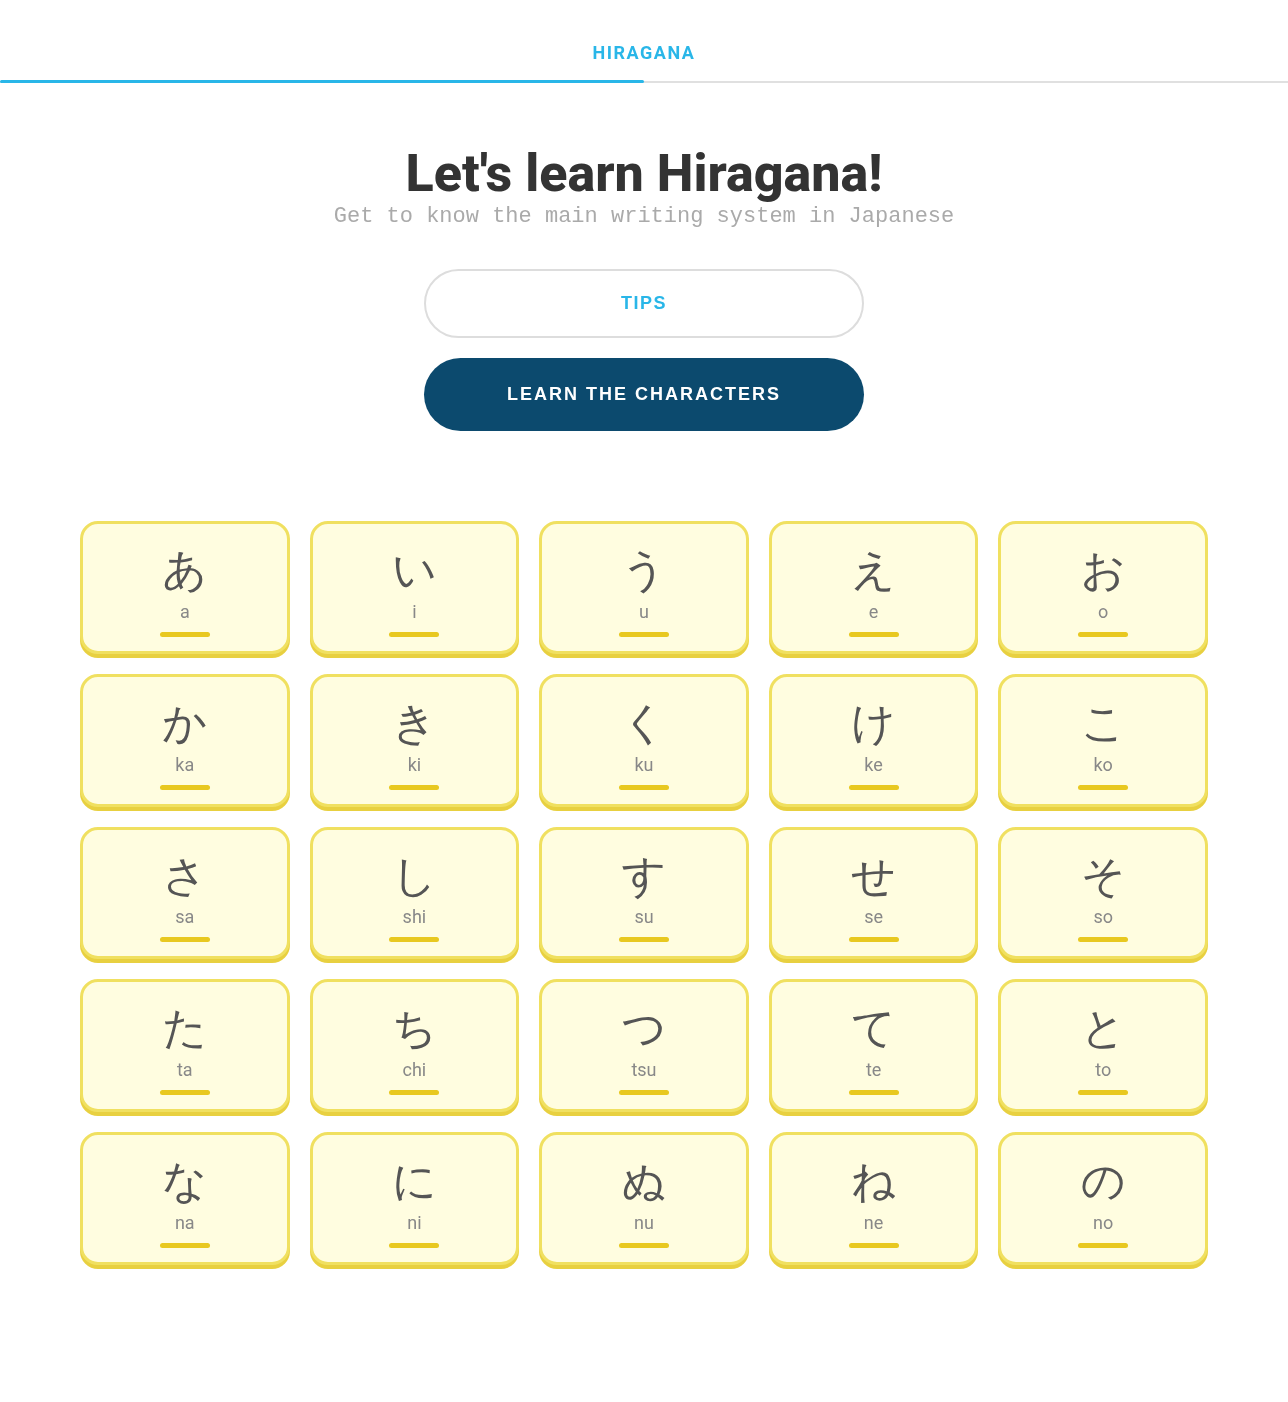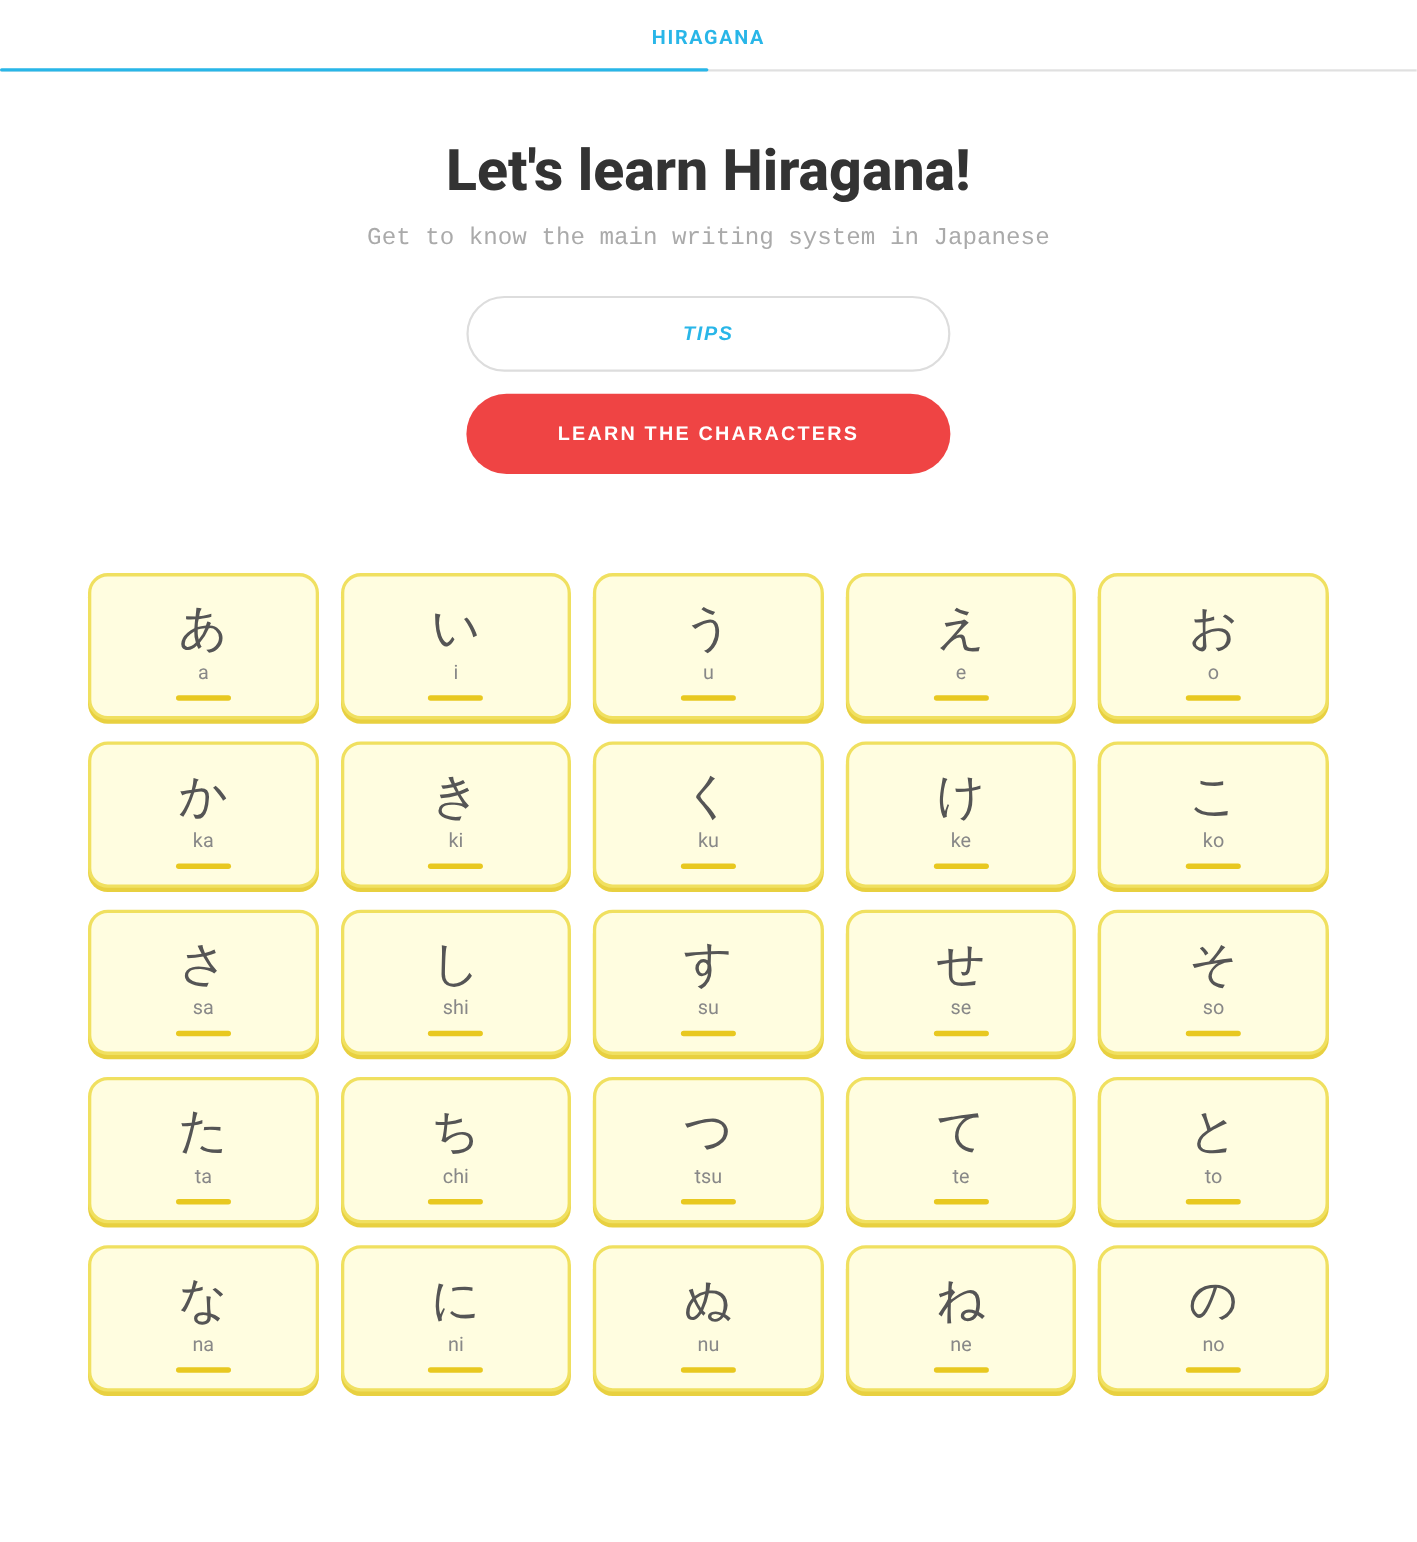--- a/index.html
+++ b/index.html
@@ -26,6 +26,7 @@
       cursor: pointer;
       color: #aaa;
       text-transform: uppercase;
+      margin-top: 18px;
     }
     .tab.active {
       color: #29b6e8;

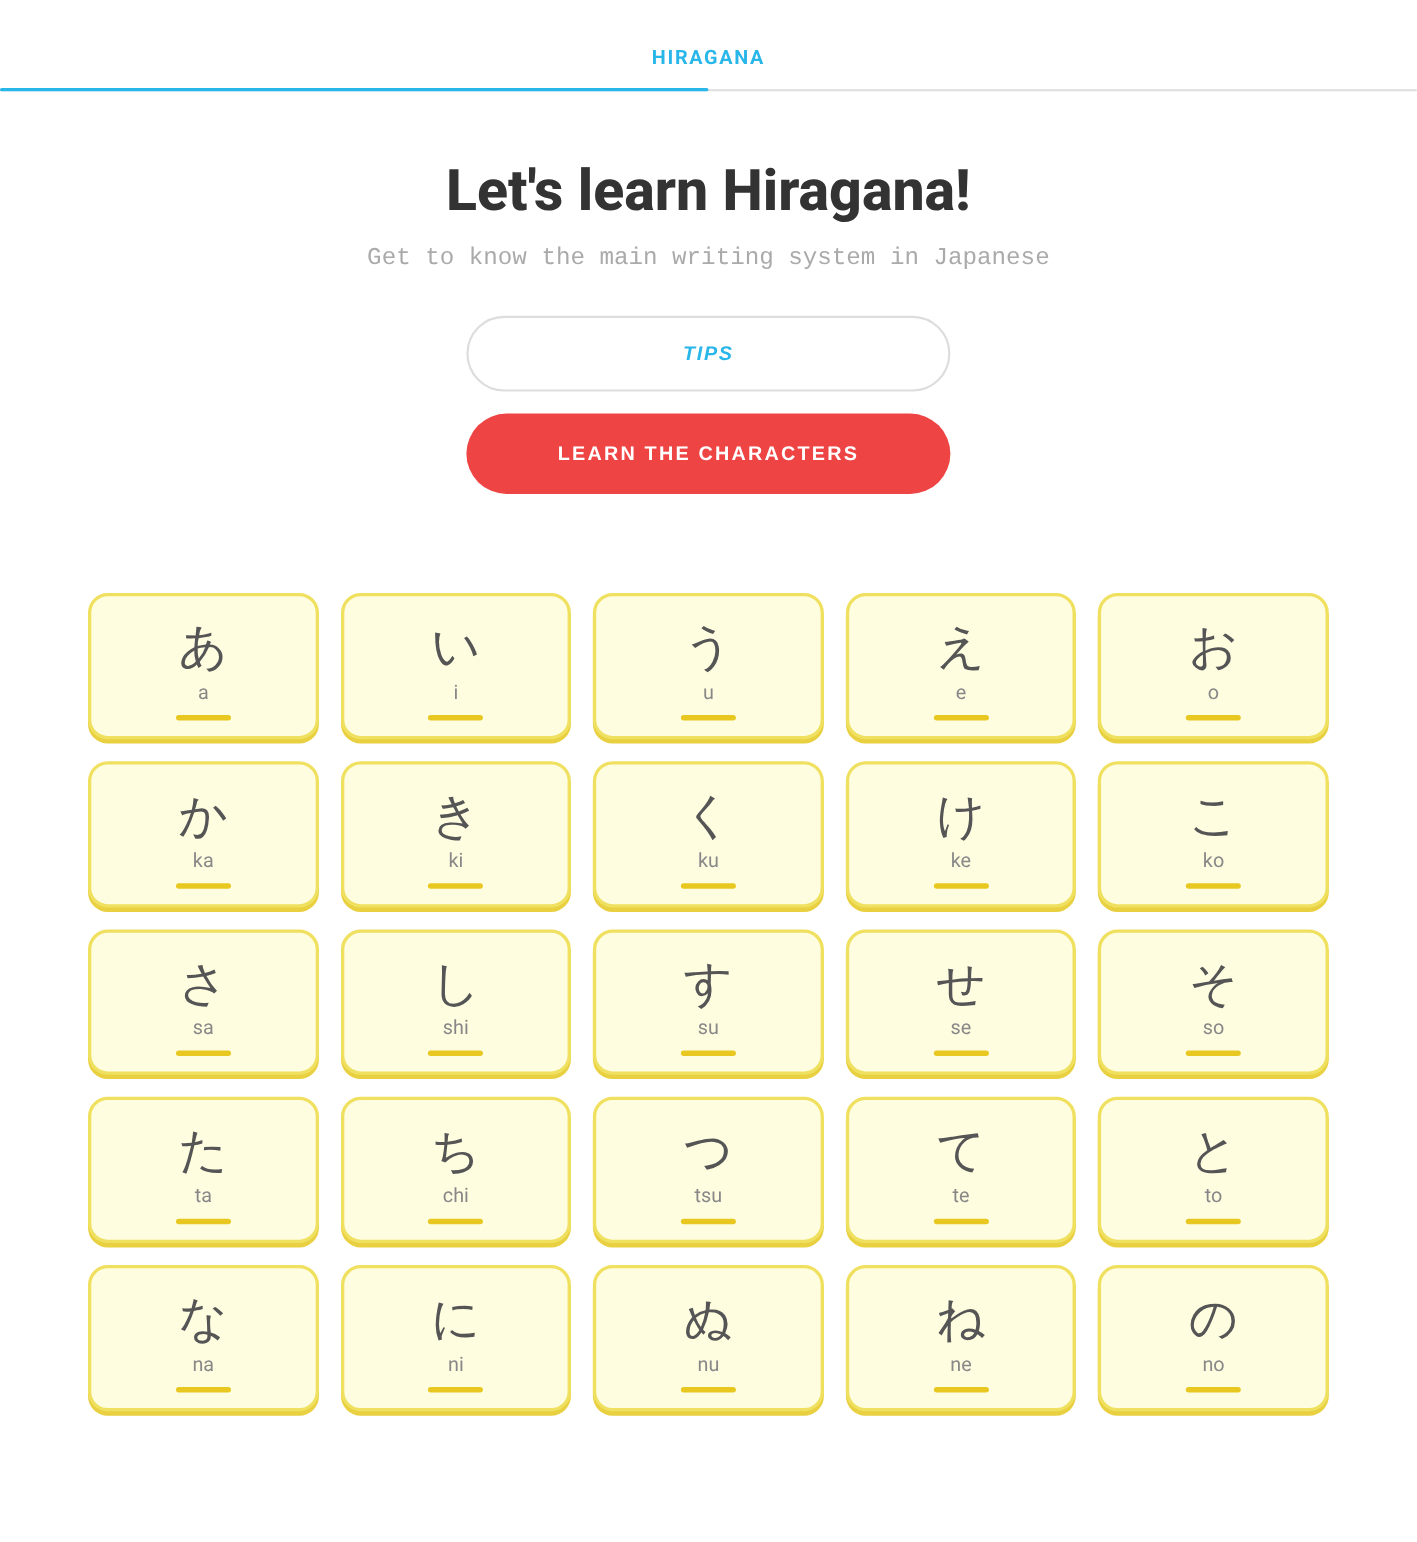--- a/index.html
+++ b/index.html
@@ -50,7 +50,6 @@
       font-size: 52px;
       font-weight: 800;
       color: #333;
-      margin-bottom: 18px;
     }
     .hero-subtitle {
       font-size: 22px;

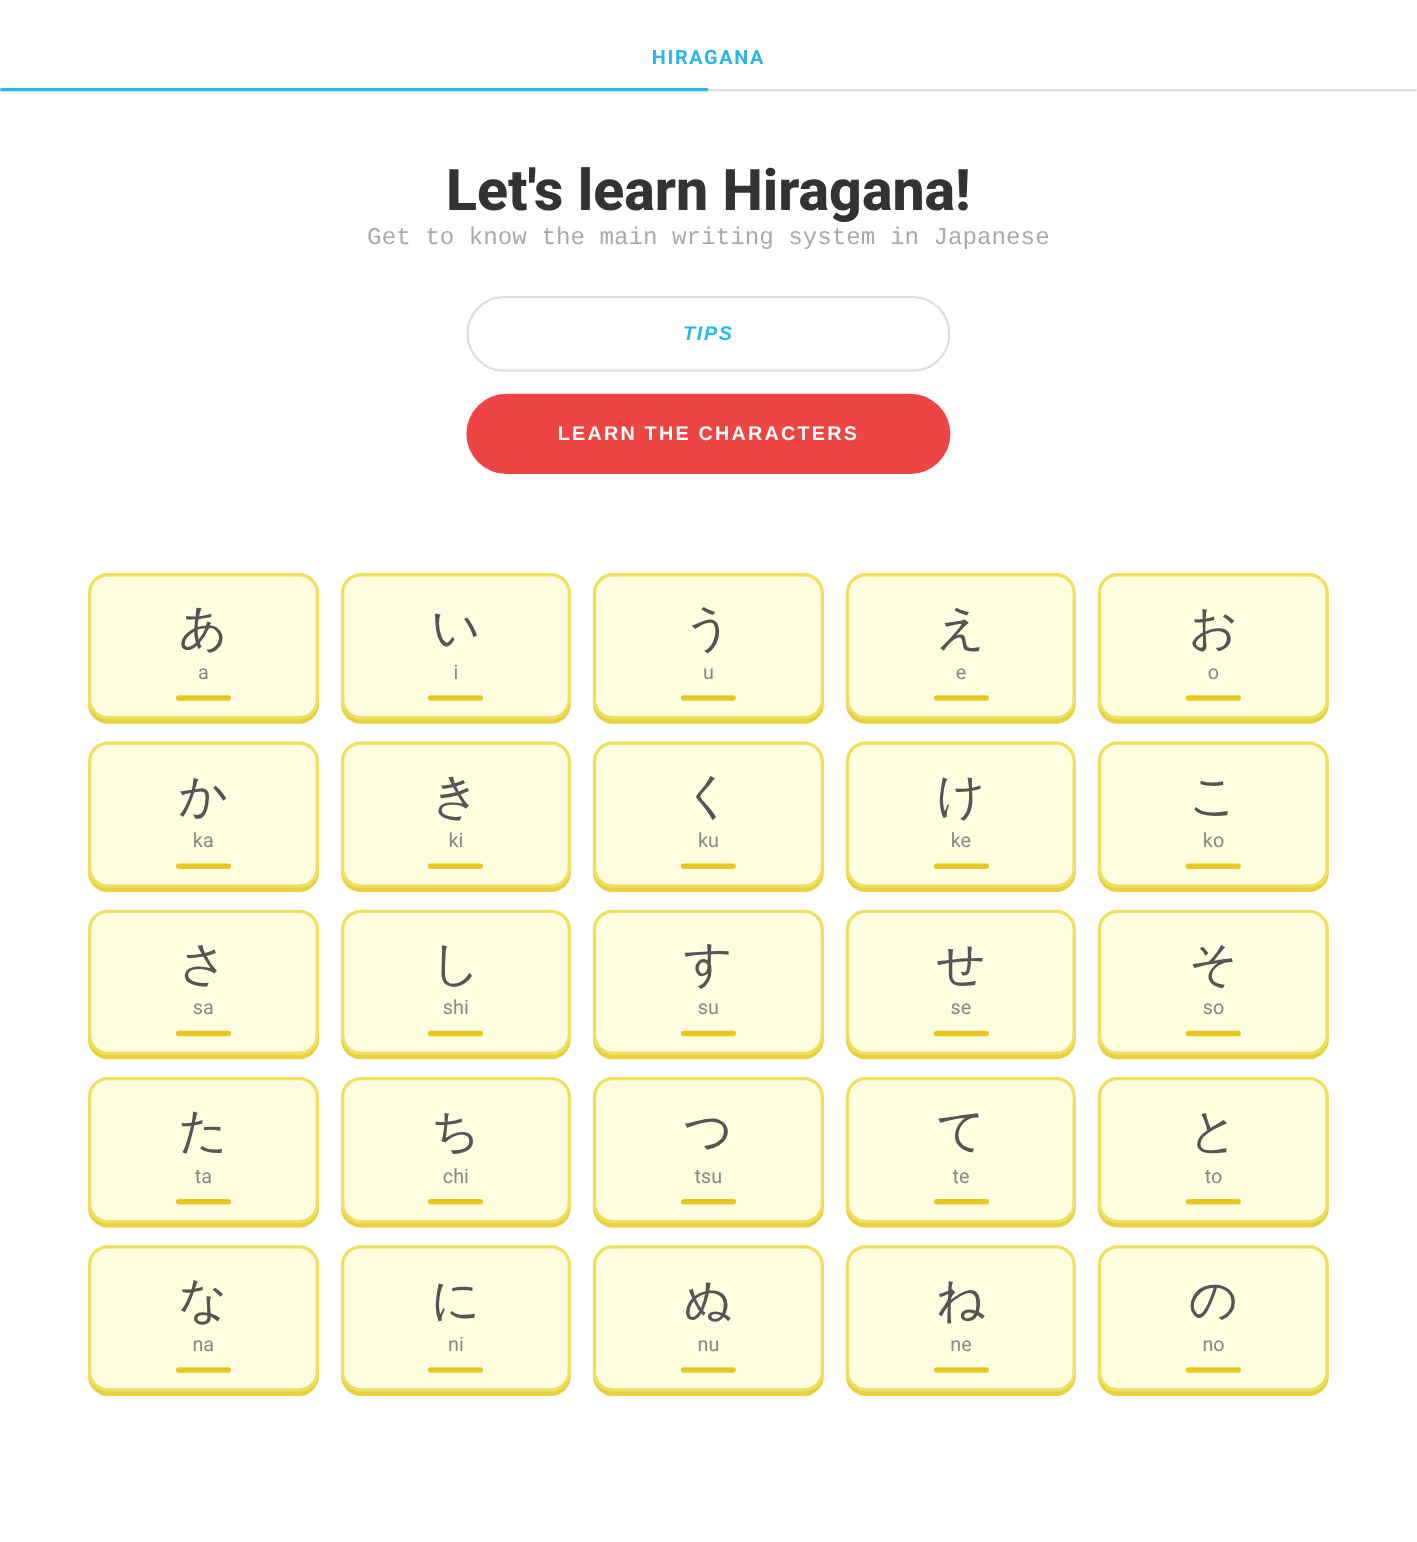--- a/index.html
+++ b/index.html
@@ -73,7 +73,6 @@
       letter-spacing: 1.5px;
       cursor: pointer;
       text-transform: uppercase;
-      font-style: italic;
     }
     .btn-learn {
       display: block;

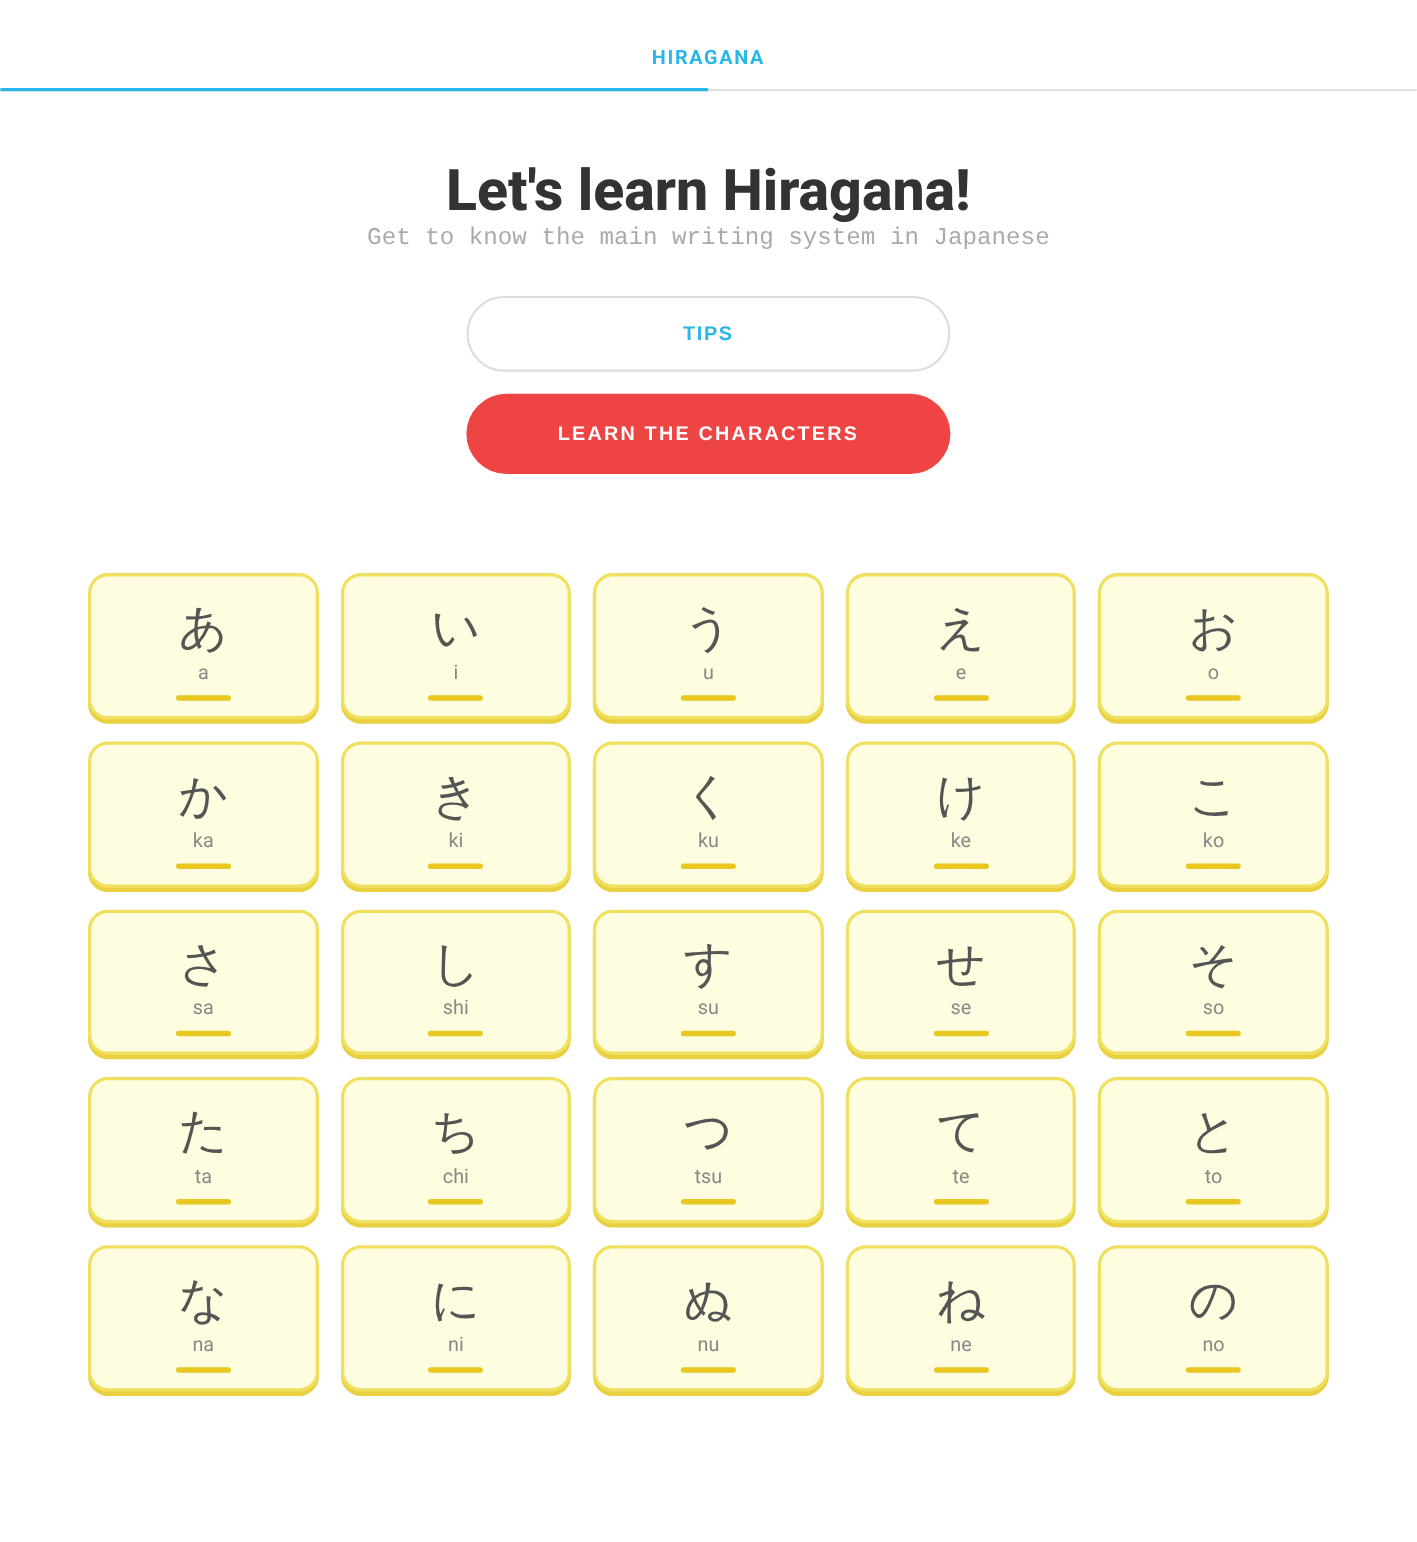--- a/index.html
+++ b/index.html
@@ -81,7 +81,7 @@
       padding: 26px;
       border: none;
       border-radius: 50px;
-      background: #ef4444;
+      background: #0c4a6e;
       font-size: 18px;
       font-weight: 800;
       color: #fff;

